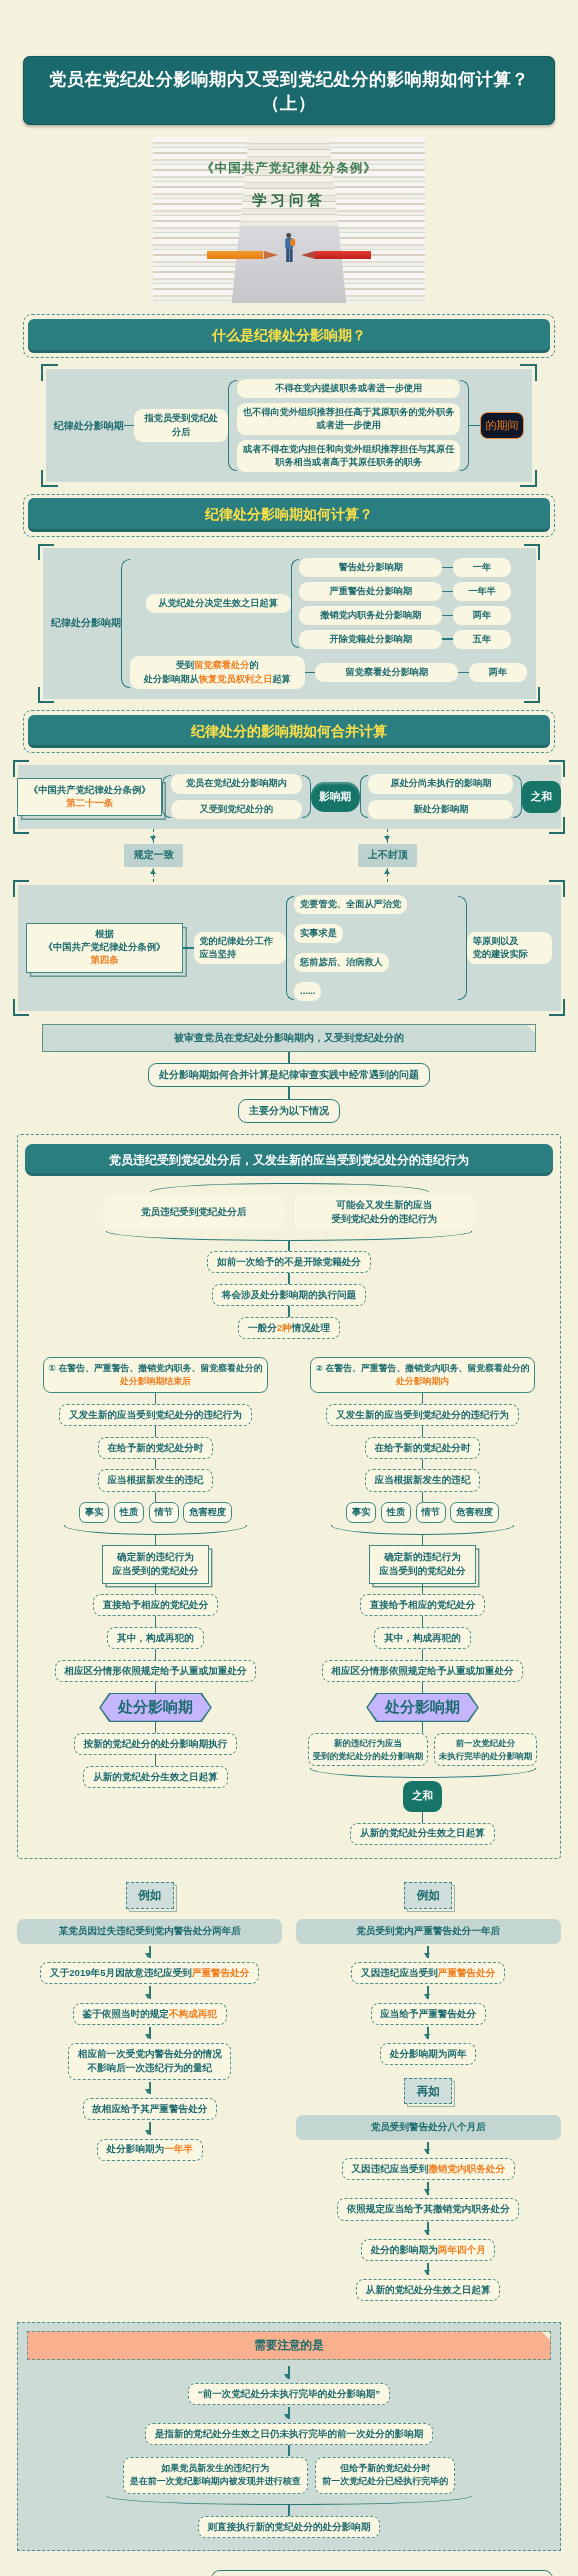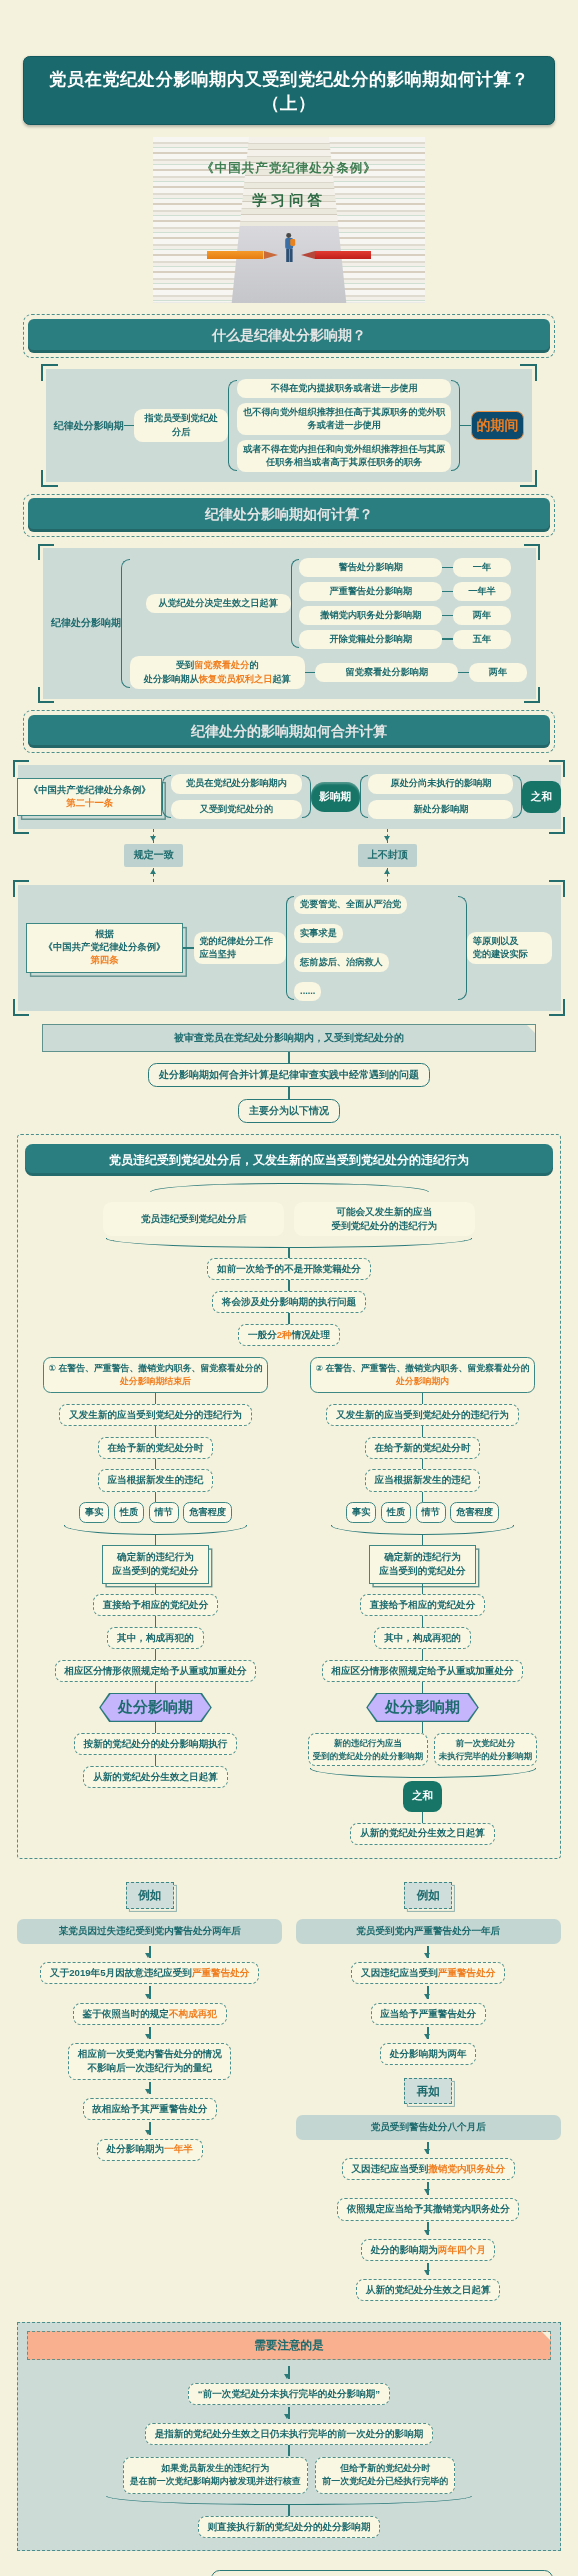--- a/index.html
+++ b/index.html
@@ -29,7 +29,7 @@
 .figure .legs{position:absolute;top:16.4px;left:2.4px;width:2.4px;height:12.5px;background:#2d4f74;box-shadow:3.4px 0 0 #2d4f74}
 
 .sec{margin:11.6px 23px 0;border:1.5px dashed #4a8f8c;border-radius:8.7px;padding:3.9px}
-.sec-in{background:#2b7e80;border-radius:5.8px;color:#e5e5e5;font-weight:700;font-size:14px;text-align:center;padding:7.7px 1.9px;box-shadow:inset 0 -2.9px 0 rgba(0,0,0,.18)}
+.sec-in{background:#2b7e80;border-radius:5.8px;color:#fde047;font-weight:700;font-size:14px;text-align:center;padding:7.7px 1.9px;box-shadow:inset 0 -2.9px 0 rgba(0,0,0,.18)}
 
 .panel{position:relative;margin:11.6px auto 0;background:#cddbd7;padding:9.6px 7.7px}
 .panel::before{content:'';position:absolute;top:-4.8px;left:-4.8px;width:14.5px;height:14.5px;border-top:2.4px solid #256e6e;border-left:2.4px solid #256e6e}

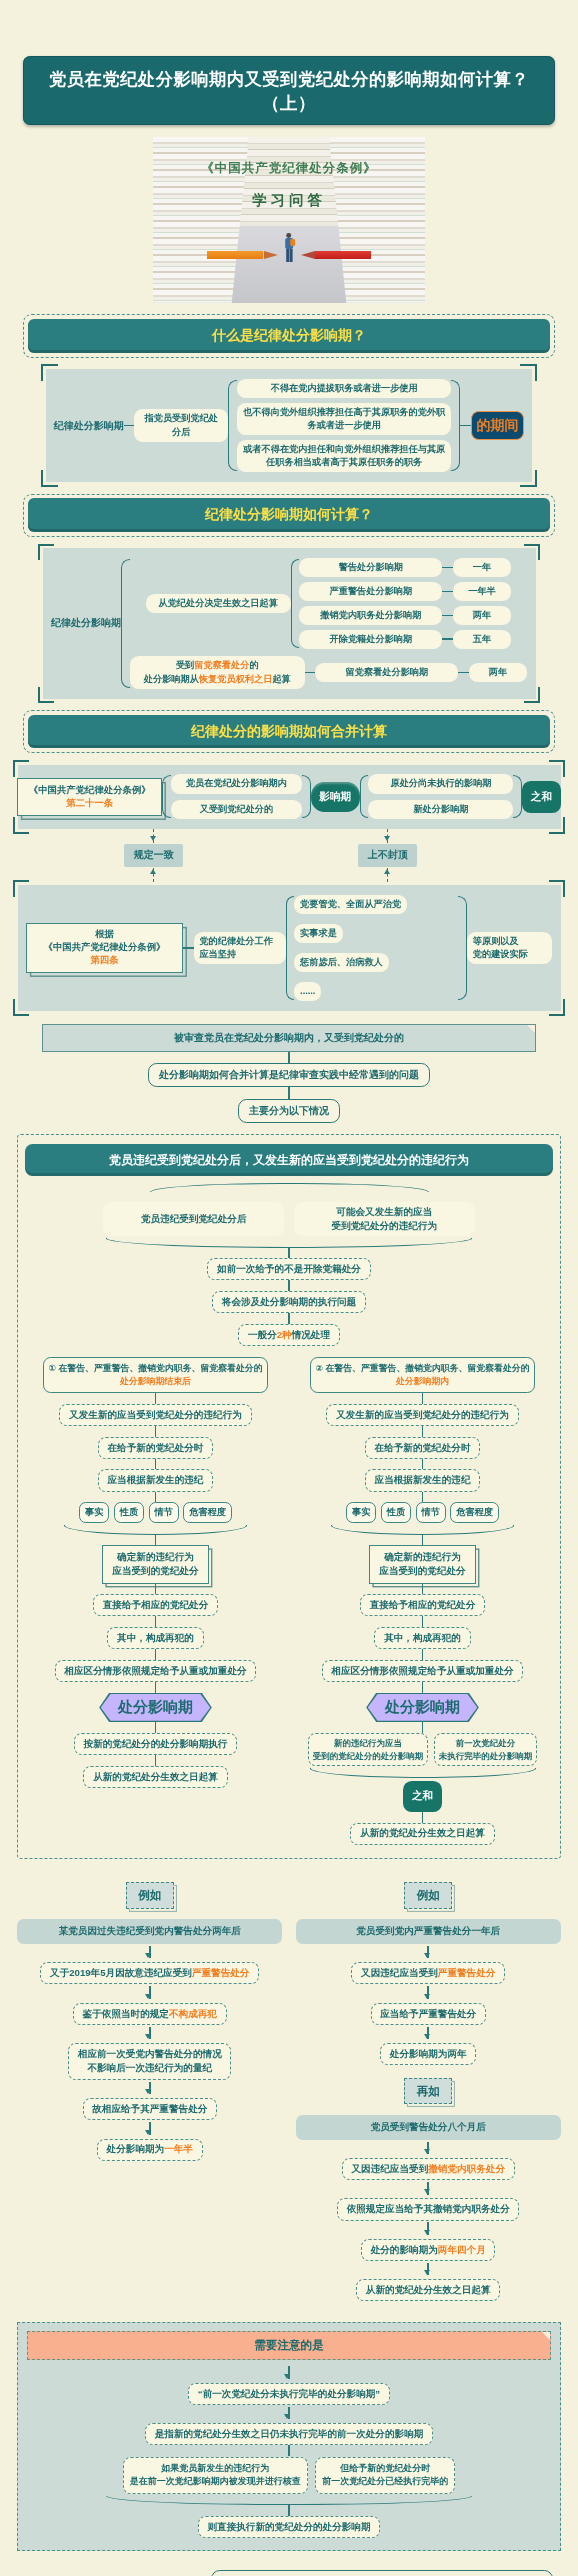--- a/index.html
+++ b/index.html
@@ -44,7 +44,7 @@
 .brr{width:8.7px;align-self:stretch;border:1.5px solid #2a7a7a;border-left:none;border-radius:0 8.7px 8.7px 0;flex:none;margin:1px 0}
 .box{background:#f9f6e2;border-radius:8.7px;padding:2.9px 5.8px;font-size:9.2px;font-weight:700;color:#1d6b6e;text-align:center;line-height:1.45}
 .rootlbl{font-size:10px;font-weight:700;flex:none}
-.obox{background:#0c4a6e;border:1.4px solid #ef9140;color:#f07e1f;border-radius:7.7px;padding:4.8px 4.8px;font-weight:700;font-size:14px;flex:none}
+.obox{background:#0f172a;border:1.4px solid #ef9140;color:#f07e1f;border-radius:7.7px;padding:4.8px 4.8px;font-weight:400;font-size:11px;flex:none}
 .ln{display:block}
 .orange{color:#f07e1f}
 .p1{width:486px}

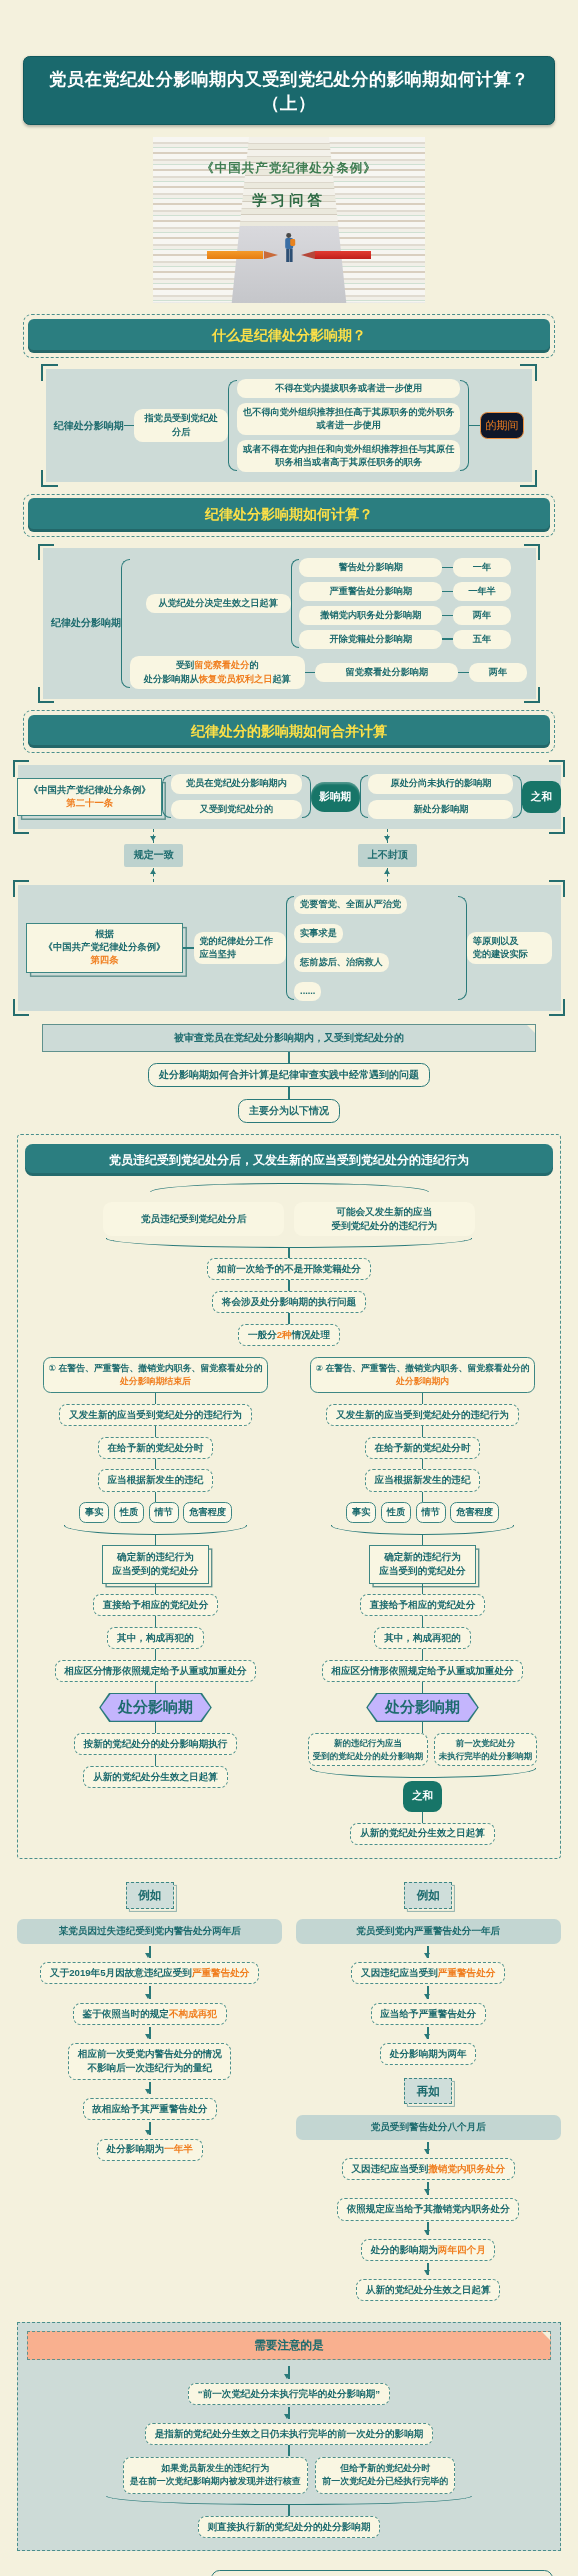--- a/index.html
+++ b/index.html
@@ -78,7 +78,7 @@
 .cap{height:9.6px;border:1.5px solid #2a7a7a;border-bottom:none;border-top-left-radius:50% 100%;border-top-right-radius:50% 100%;margin-top:6.7px}
 .cup{height:9.6px;border:1.5px solid #2a7a7a;border-top:none;border-bottom-left-radius:50% 100%;border-bottom-right-radius:50% 100%;margin-top:1.9px}
 .w290{width:279px}.w380{width:366px}.w190{width:183px}.w235{width:226px}
-.prerow{display:flex;gap:9.6px;margin-top:10px;align-items:stretch}
+.prerow{display:flex;gap:9.6px;margin-top:3px;align-items:stretch}
 .pre{width:181px;display:flex;flex-direction:column;justify-content:center;font-size:9.6px}
 .vl{width:1.5px;height:10.6px;background:#2a7a7a}
 .dbox{border:1.5px dashed #4a8f8b;border-radius:7.7px;background:#f9f6e2;padding:2.9px 8.7px;font-size:9.6px;font-weight:700;text-align:center;width:fit-content;line-height:1.5}

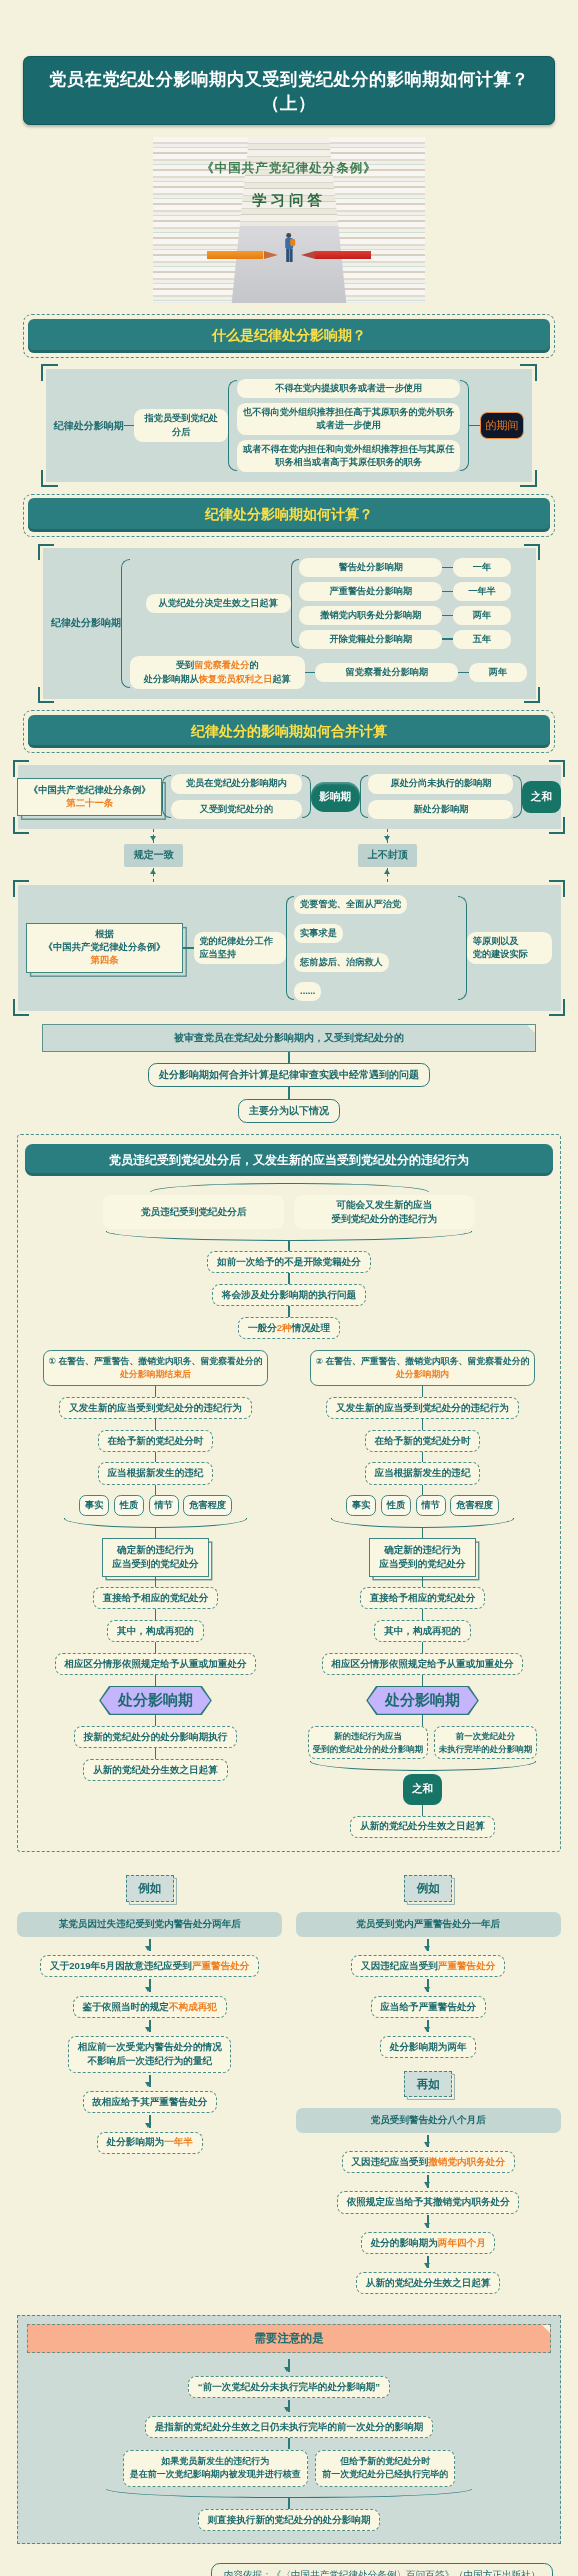--- a/index.html
+++ b/index.html
@@ -82,7 +82,7 @@
 .pre{width:181px;display:flex;flex-direction:column;justify-content:center;font-size:9.6px}
 .vl{width:1.5px;height:10.6px;background:#2a7a7a}
 .dbox{border:1.5px dashed #4a8f8b;border-radius:7.7px;background:#f9f6e2;padding:2.9px 8.7px;font-size:9.6px;font-weight:700;text-align:center;width:fit-content;line-height:1.5}
-.cols{display:flex;gap:6px;margin-top:11px;align-self:stretch}
+.cols{display:flex;gap:6px;margin-top:18px;align-self:stretch}
 .fcol{flex:1;display:flex;flex-direction:column;align-items:center}
 .headbox{border:1.5px solid #3d8784;border-radius:7.7px;background:#f9f6e2;padding:3.9px 4.8px;font-size:8.9px;font-weight:700;text-align:center;line-height:1.5}
 .factors{display:flex;gap:4.8px}

